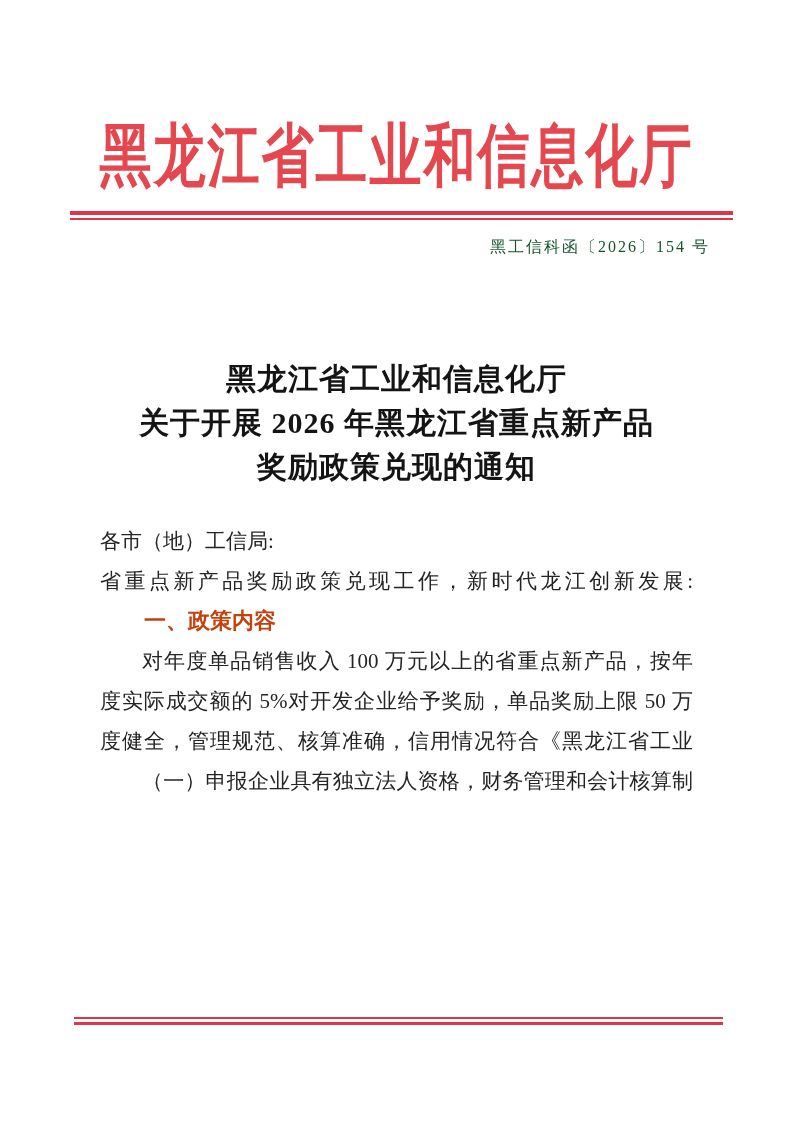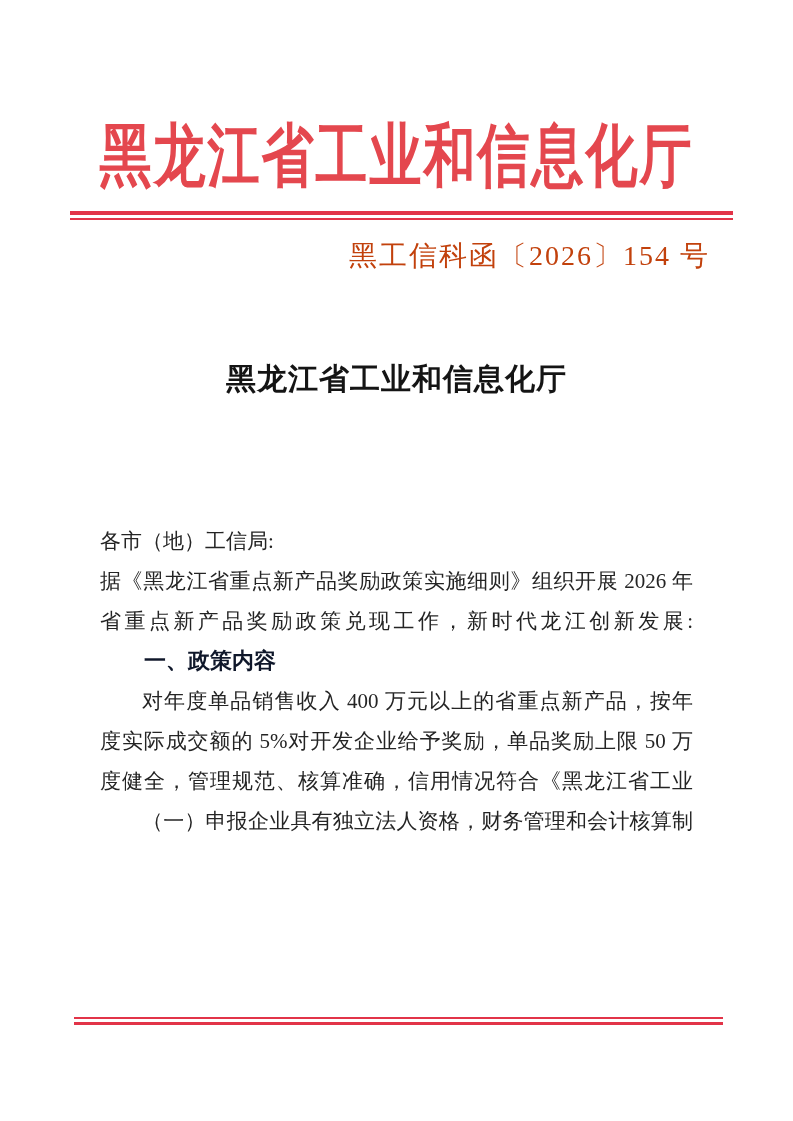--- a/index.html
+++ b/index.html
@@ -45,9 +45,9 @@
     position: absolute;
     top: 237px;
     right: 83px;
-    font-size: 28px;
+    font-size: 16px;
     letter-spacing: 2px;
-    color: #c2410c;
+    color: #14532d;
     white-space: nowrap;
   }
 

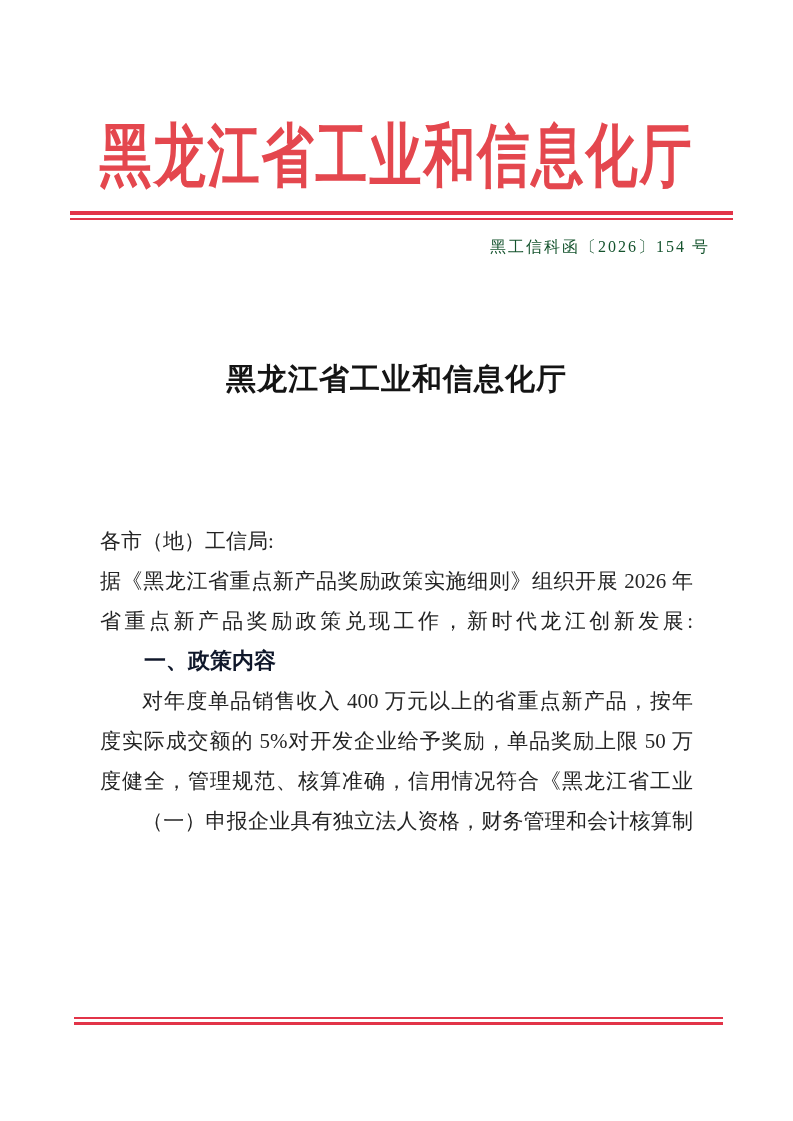--- a/index.html
+++ b/index.html
@@ -108,6 +108,7 @@
 
   <div class="doc-title">
     <div>黑龙江省工业和信息化厅</div>
+    <div>关于开展 2026 年黑龙江省重点新产品</div>
   </div>
 
   <div class="body-text">

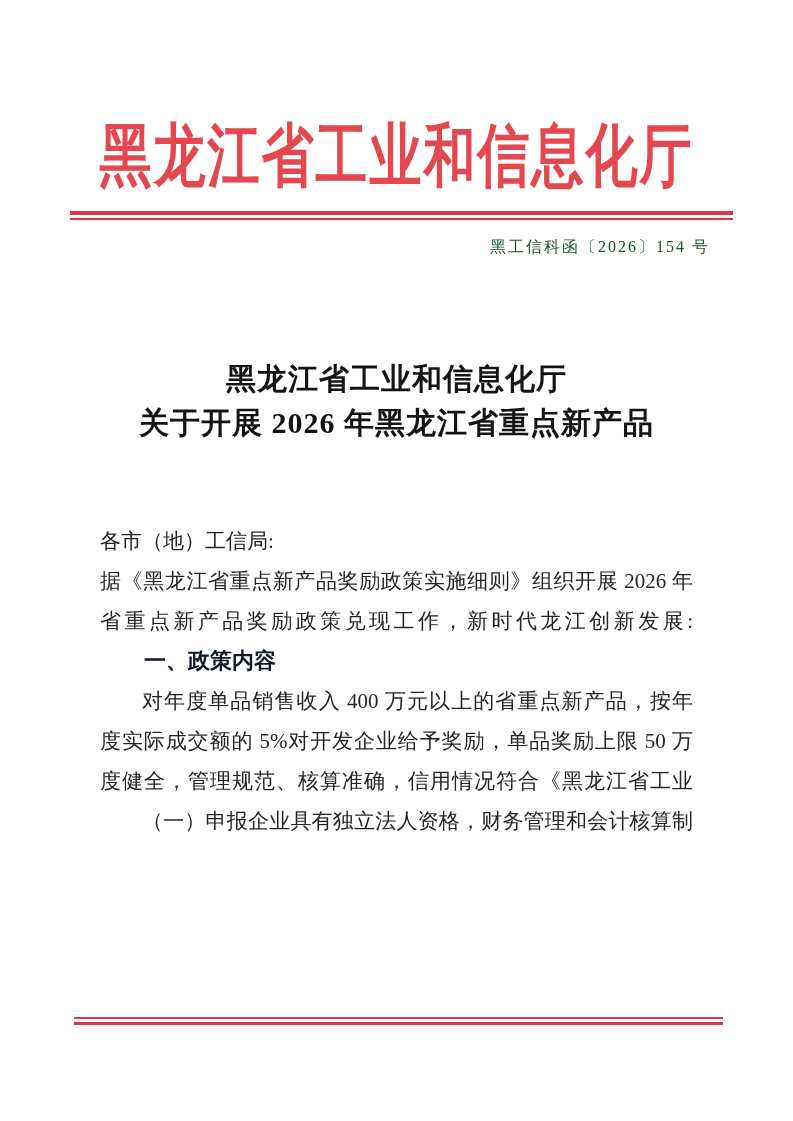--- a/index.html
+++ b/index.html
@@ -109,6 +109,7 @@
   <div class="doc-title">
     <div>黑龙江省工业和信息化厅</div>
     <div>关于开展 2026 年黑龙江省重点新产品</div>
+    <div>奖励政策兑现的通知</div>
   </div>
 
   <div class="body-text">

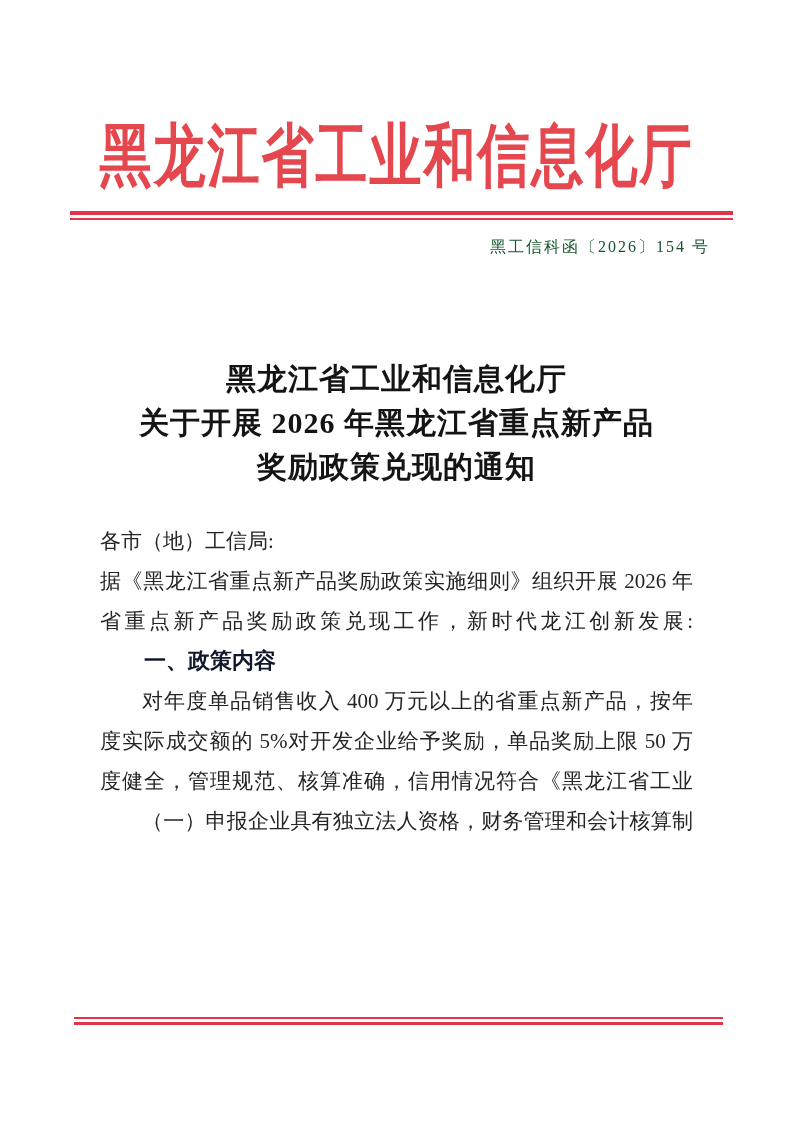--- a/index.html
+++ b/index.html
@@ -115,7 +115,6 @@
   <div class="body-text">
     <div class="line salutation">各市（地）工信局:</div>
 
-    <div class="line">据《黑龙江省重点新产品奖励政策实施细则》组织开展 2026 年</div>
     <div class="line">省重点新产品奖励政策兑现工作，新时代龙江创新发展:</div>
 
     <div class="line heading indent">一、政策内容</div>

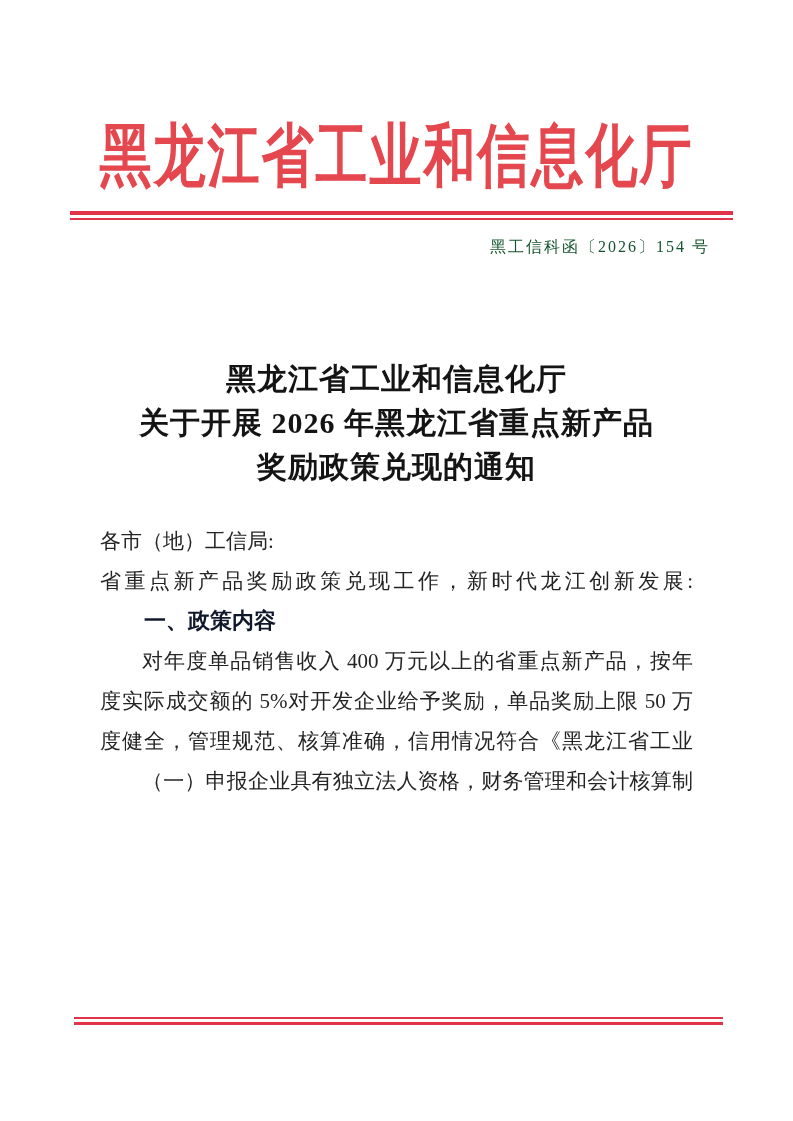--- a/index.html
+++ b/index.html
@@ -89,7 +89,7 @@
     font-family: "Liberation Sans", sans-serif;
     font-weight: 700;
     font-size: 22px;
-    color: #0f172a;
+    color: #c2410c;
   }
 </style>
 </head>

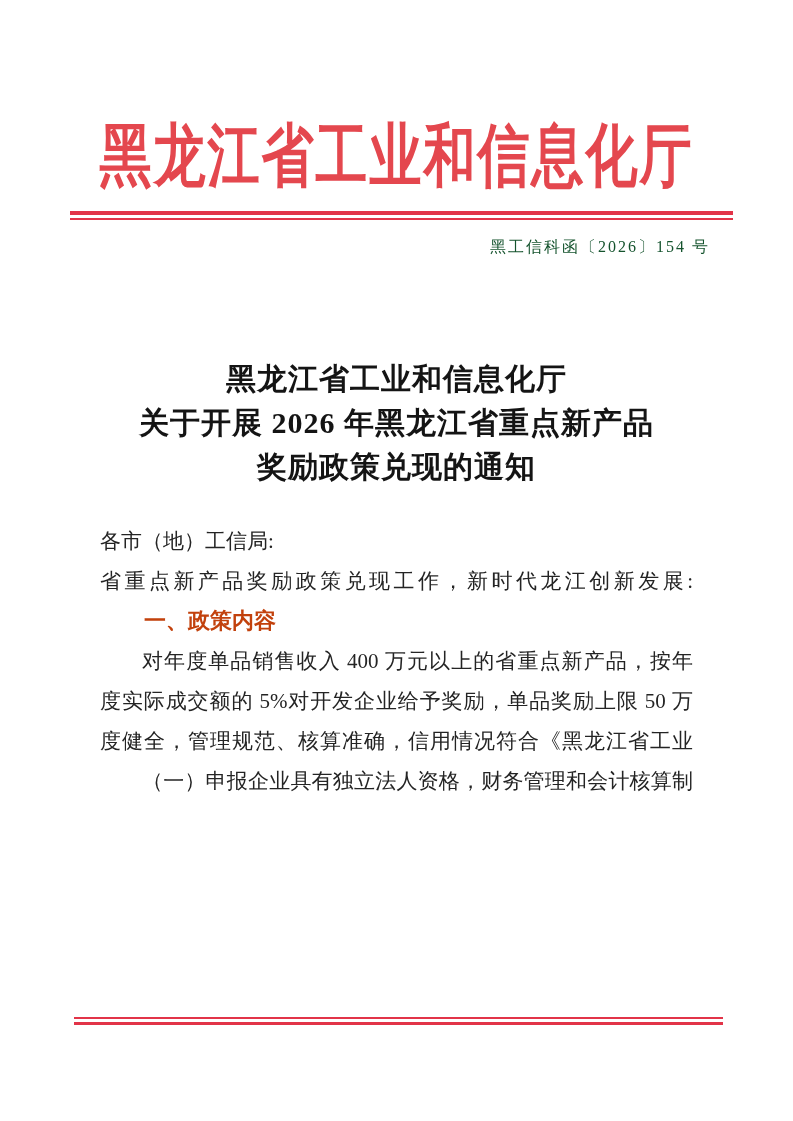--- a/index.html
+++ b/index.html
@@ -119,7 +119,7 @@
 
     <div class="line heading indent">一、政策内容</div>
 
-    <div class="line indent">对年度单品销售收入 400 万元以上的省重点新产品，按年</div>
+    <div class="line indent">对年度单品销售收入 100 万元以上的省重点新产品，按年</div>
     <div class="line">度实际成交额的 5%对开发企业给予奖励，单品奖励上限 50 万</div>
 
 

